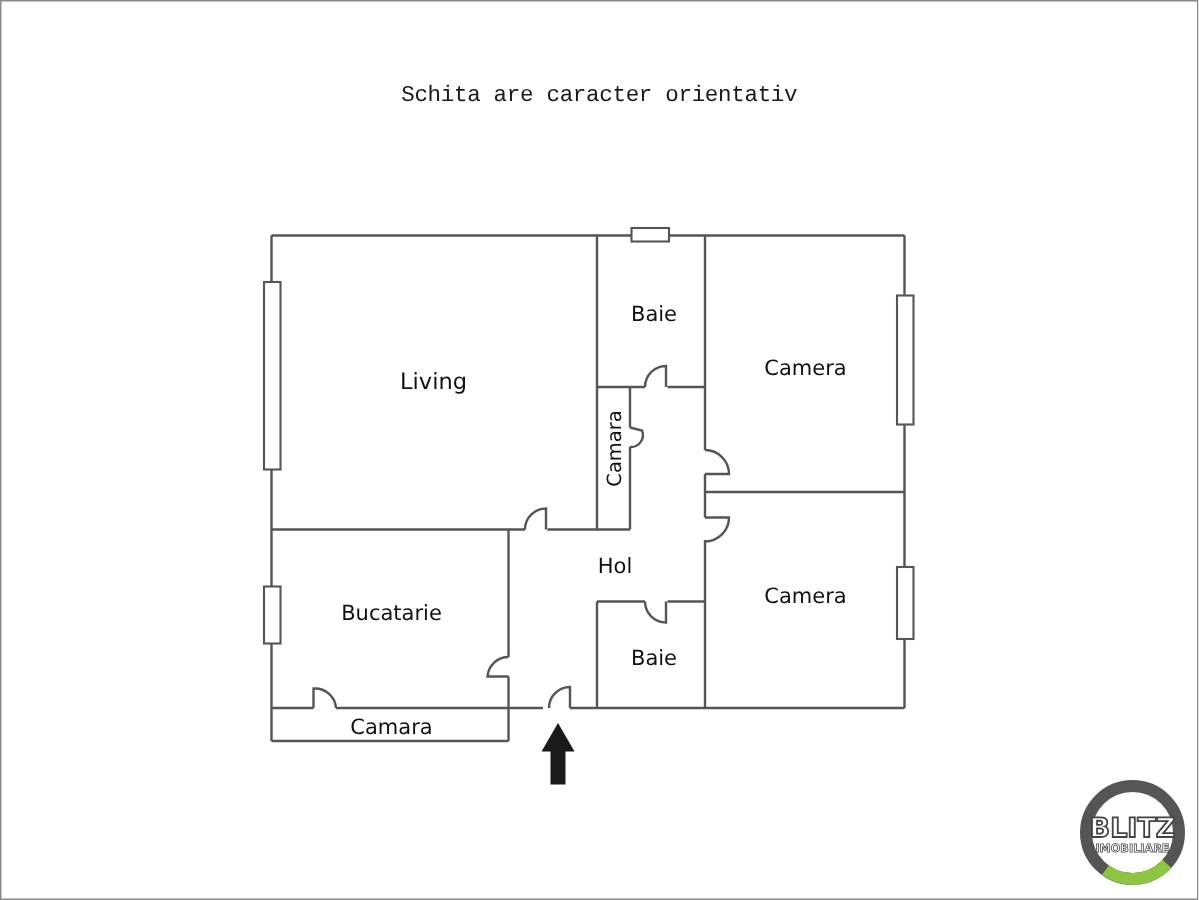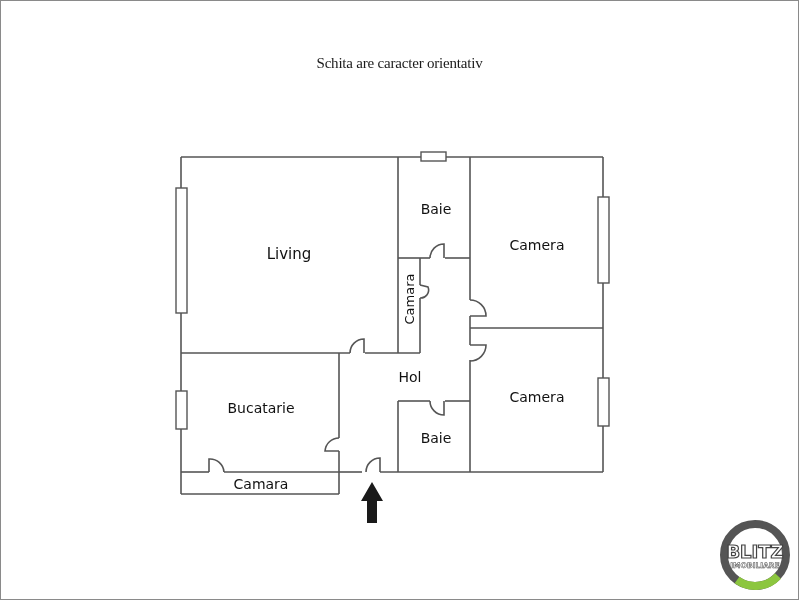--- a/index.html
+++ b/index.html
@@ -5,7 +5,7 @@
   html, body { margin: 0; padding: 0; background: #ffffff; }
   body { width: 799px; height: 600px; position: relative; overflow: hidden; font-family: "DejaVu Sans", sans-serif; }
   .frame { position: absolute; left: 0; top: 0; width: 797px; height: 598px; border: 1px solid #8a8a8a; box-sizing: content-box; }
-  .title { position: absolute; left: 0; width: 799px; top: 55px; text-align: center; font-size: 15px; color: #1a1a1a; font-family: Liberation Serif, serif; letter-spacing: -0.2px; }
+  .title { position: absolute; left: 0; width: 799px; top: 55px; text-align: center; font-size: 15px; color: #1a1a1a; font-family: Liberation Mono, monospace; letter-spacing: -0.2px; }
   svg.plan { position: absolute; left: 0; top: 0; }
   .room-label { font-family: "DejaVu Sans", sans-serif; fill: #111; }
   .logo { position: absolute; left: 718px; top: 518px; width: 74px; height: 74px; }

